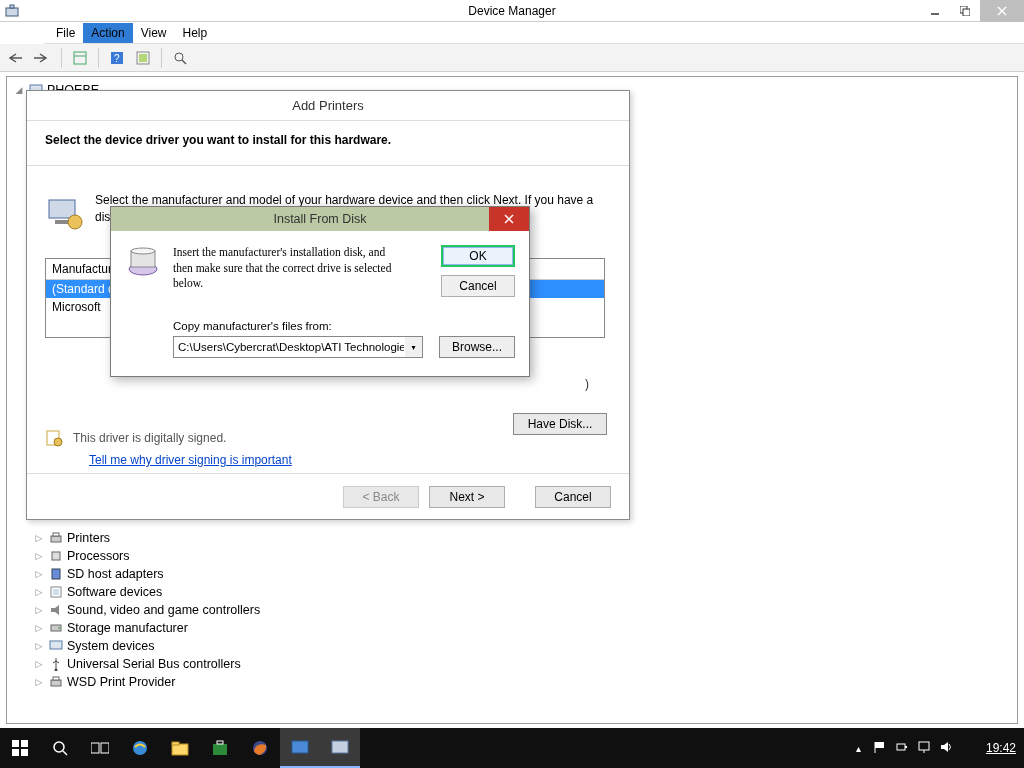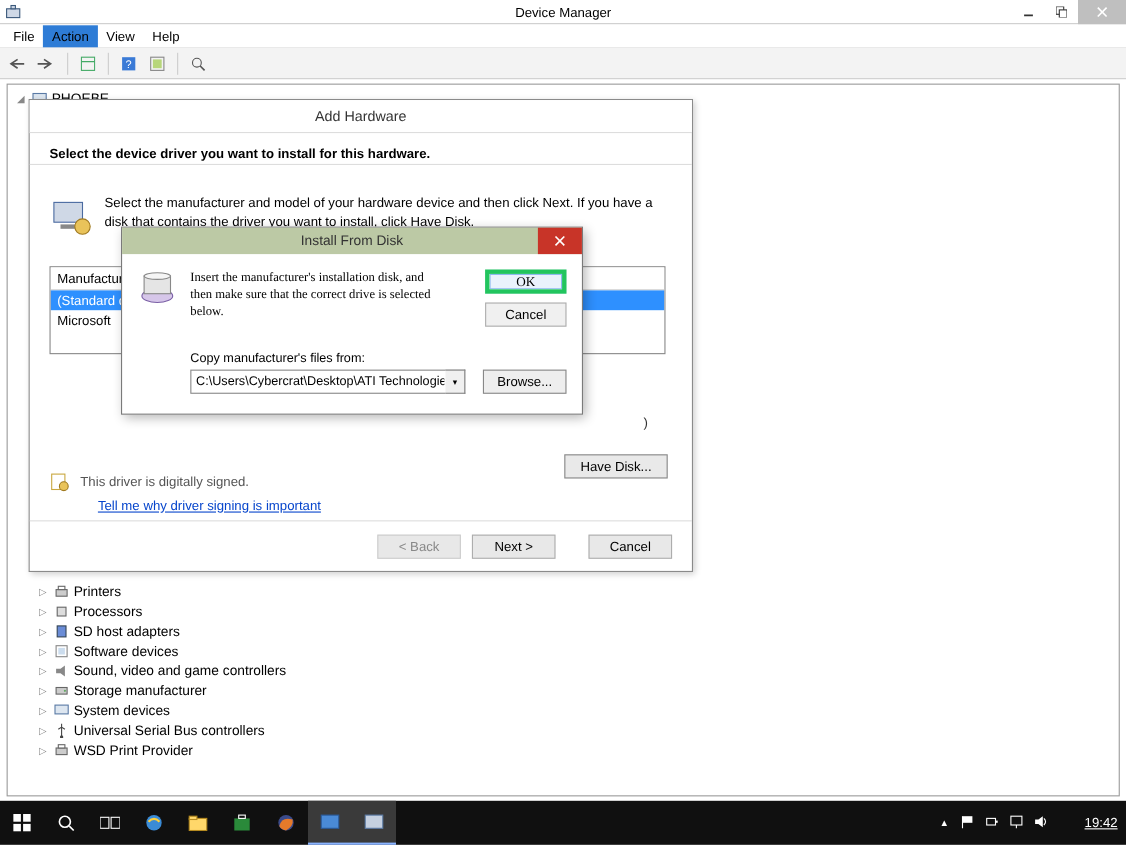--- a/index.html
+++ b/index.html
@@ -12,7 +12,7 @@
   .winbtn { width:30px; height:22px; display:flex; align-items:center; justify-content:center; font-size:11px; color:#333;}
   .winbtn.close { background:#bfbfbf; color:#fff; width:44px;}
   
-  .menubar { height:22px; background:#fff; display:flex; align-items:center; font-size:12px; padding-left:4px; border-bottom:1px solid #e0e0e0;}
+  .menubar { height:22px; background:#fff; display:flex; align-items:center; font-size:12px; padding-left:4px; border-bottom:1px solid #e0e0e0;margin-left:44px;}
   .menuitem { padding:3px 8px; }
   .menuitem.active { background:#2e7cd6; color:#000000;}
   

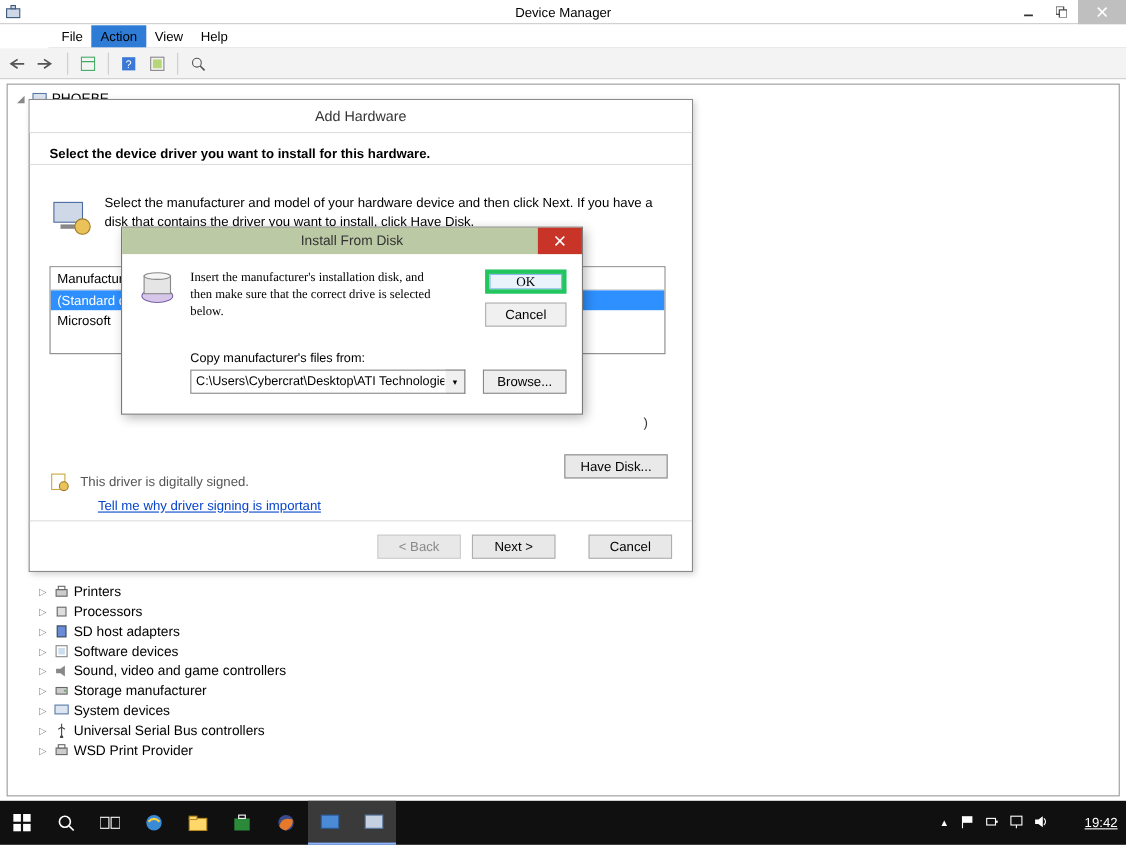--- a/index.html
+++ b/index.html
@@ -268,7 +268,7 @@
 </div>
 
 <div class="addhw">
-  <div class="addhw-title">Add Hardware</div>
+  <div class="addhw-title">Add Printers</div>
   <div class="addhw-body">
     <div class="addhw-heading">Select the device driver you want to install for this hardware.</div>
     <div style="height:1px;background:#ddd;margin:0 -18px 0 -18px;"></div>

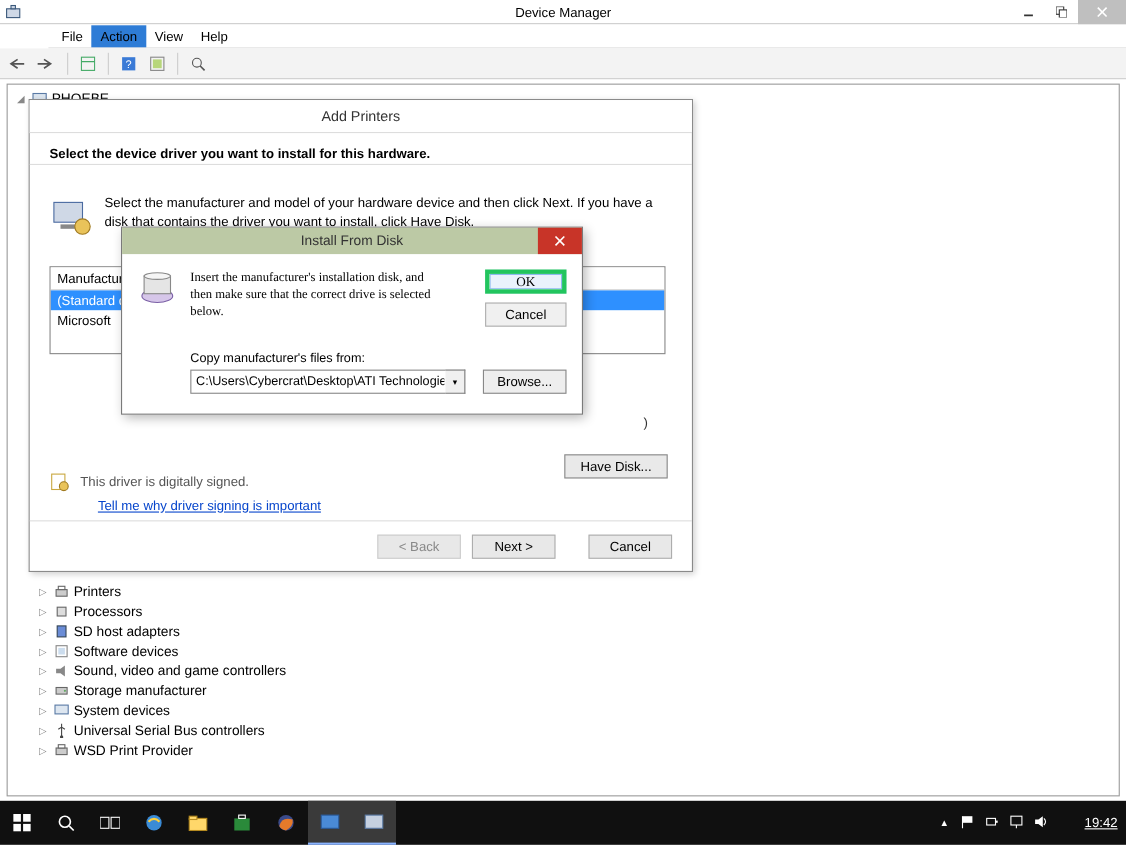--- a/index.html
+++ b/index.html
@@ -33,7 +33,7 @@
   .addhw { position:absolute; left:26px; top:90px; width:604px; height:430px; background:#fff; border:1px solid #8a8a8a; box-shadow:2px 2px 6px rgba(0,0,0,.2); z-index:5;}
   .addhw-title { height:30px; background:#fff; display:flex; align-items:center; justify-content:center; font-size:13px; color:#333; border-bottom:1px solid #ddd;}
   .addhw-body { padding:12px 18px 4px 18px; font-size:12px; position:relative; height:calc(100% - 30px);}
-  .addhw-heading { font-weight:bold; font-size:12px; margin-bottom:2px;}
+  .addhw-heading { font-weight:bold; font-size:12px; margin-bottom:18px;}
   .addhw-instr-row { display:flex; gap:10px; margin-top:26px;}
   .addhw-instr-icon { width:40px; height:40px; flex-shrink:0;}
   .addhw-instr { font-size:12px; line-height:1.4;}

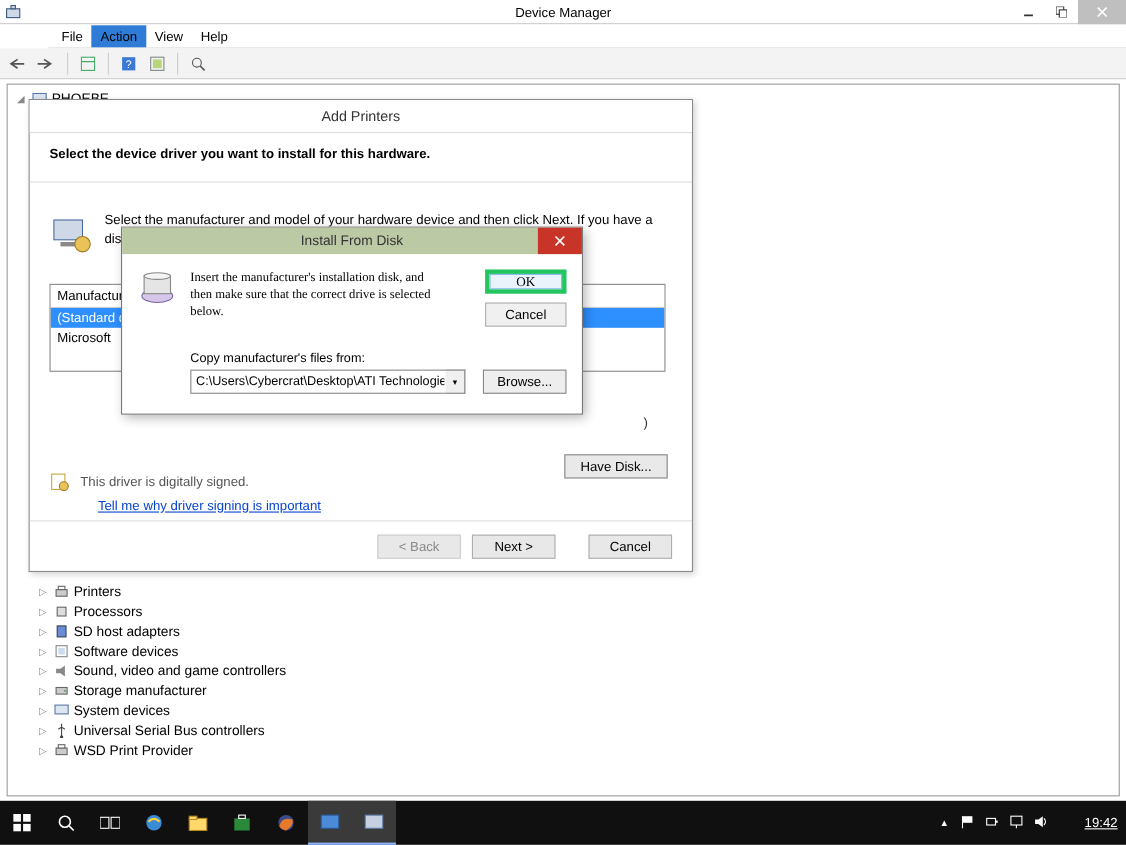--- a/index.html
+++ b/index.html
@@ -60,7 +60,7 @@
   .ifd-msg { font-size:11.5px; line-height:1.35; width:230px;font-family:Liberation Serif, serif;}
   .ifd-btns { position:absolute; right:14px; top:14px; display:flex; flex-direction:column; gap:8px;}
   .ifd-btn { width:74px; height:22px; border:1px solid #5a8bd6; background:#eaf2fc; font-size:12px; display:flex; align-items:center; justify-content:center;}
-  .ifd-btn.default { border:4px solid #22c55e; box-shadow:0 0 0 1px #8db8ef inset;font-family:Liberation Serif, serif;}
+  .ifd-btn.default { border:2px solid #22c55e; box-shadow:0 0 0 1px #8db8ef inset;}
   .ifd-btn.plain { border:1px solid #adadad; background:#f0f0f0;}
   .ifd-copy { position:absolute; left:62px; bottom:44px; font-size:11.5px;}
   .ifd-path { position:absolute; left:62px; bottom:18px; width:250px; height:22px; border:1px solid #888; font-size:11.5px; padding:2px 18px 2px 4px; background:#fff;}

